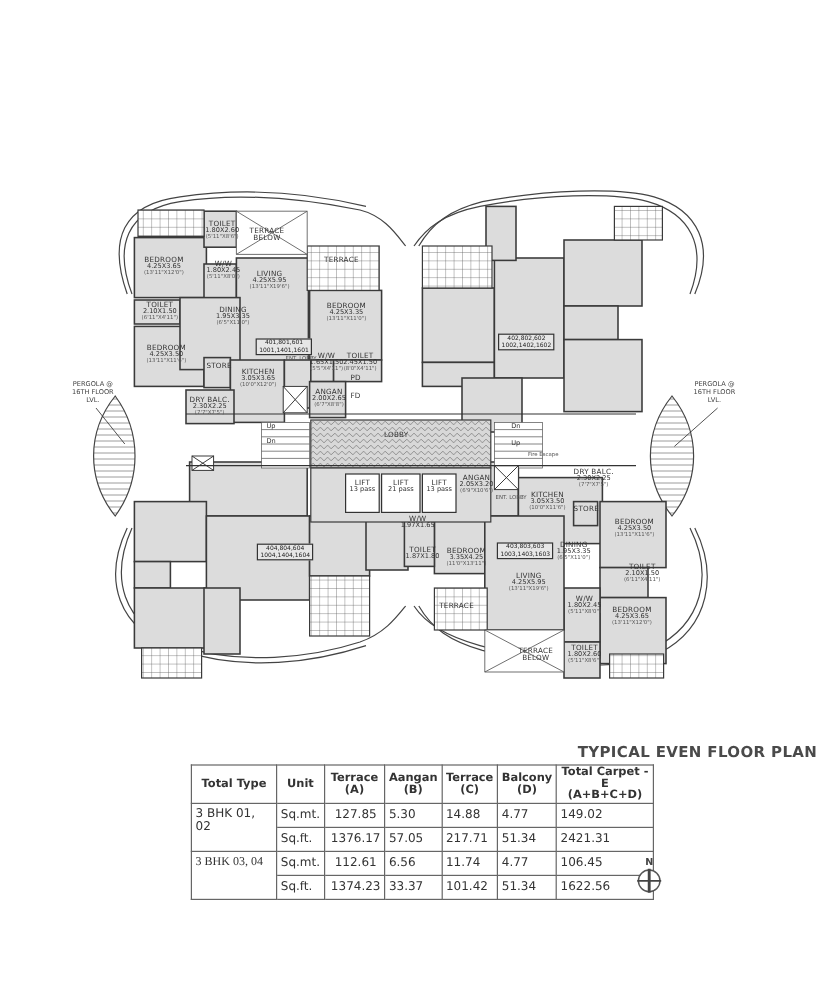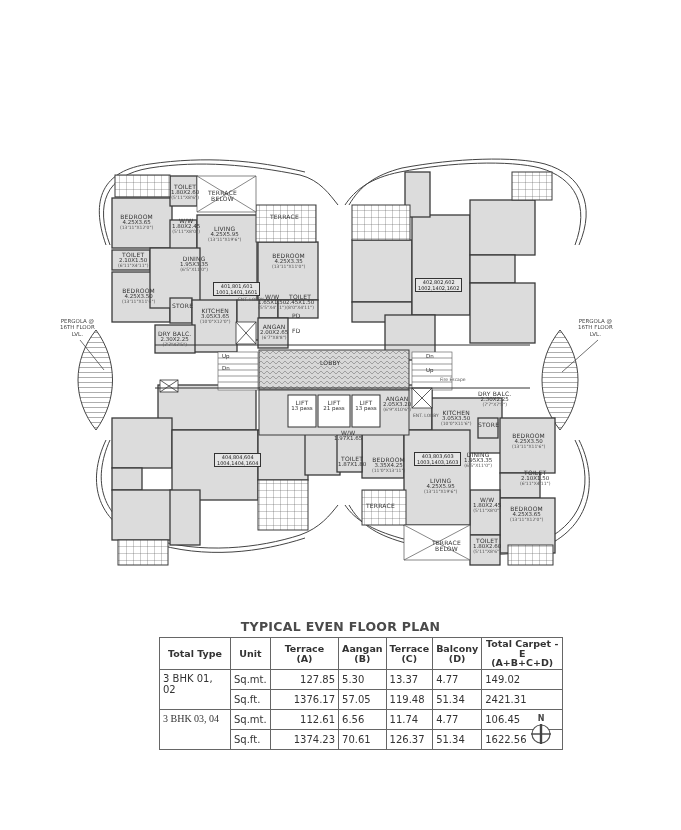--- a/index.html
+++ b/index.html
@@ -11,7 +11,7 @@
   .lbl .i { font-size: 4.5px; color: #555; }
   .unitbox { position: absolute; border: 1px solid #333; background: #e6e6e6; font-size: 5px; text-align: center; line-height: 1.2; padding: 0 2px; color: #222; }
   .peri { position: absolute; font-size: 5.5px; color: #444; text-align: center; line-height: 1.15; }
-  .title { position: absolute; left: 0; width: 681px; top: 619px; text-align: center; font-family: "DejaVu Sans", sans-serif; font-weight: bold; font-size: 12.5px; color: #4a4a4a; letter-spacing: .3px; }
+  .title { position: absolute; left: 0; width: 681px; top: 619px; text-align: right; font-family: "DejaVu Sans", sans-serif; font-weight: bold; font-size: 12.5px; color: #4a4a4a; letter-spacing: .3px; }
   table.area { position: absolute; left: 159px; top: 637px; border-collapse: collapse; font-family: "DejaVu Sans", sans-serif; font-size: 10px; color: #333; }
   table.area th, table.area td { border: 1px solid #666; padding: 0 3px; height: 19px; }
   table.area th { font-weight: bold; font-size: 9.5px; line-height: 1.05; height: 31px; text-align: center; }

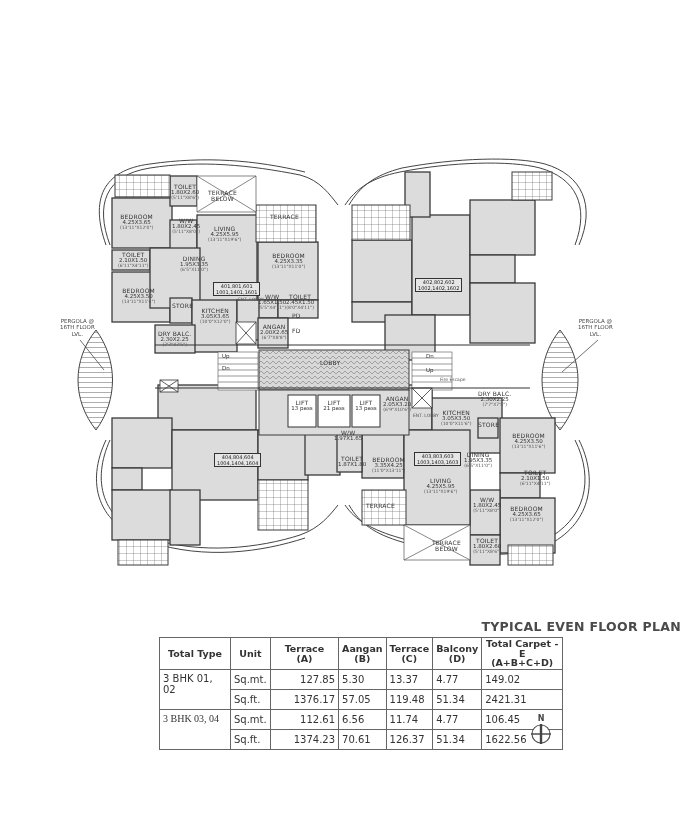--- a/index.html
+++ b/index.html
@@ -15,7 +15,7 @@
   table.area { position: absolute; left: 159px; top: 637px; border-collapse: collapse; font-family: "DejaVu Sans", sans-serif; font-size: 10px; color: #333; }
   table.area th, table.area td { border: 1px solid #666; padding: 0 3px; height: 19px; }
   table.area th { font-weight: bold; font-size: 9.5px; line-height: 1.05; height: 31px; text-align: center; }
-  table.area td.num { text-align: right; padding-left: 23px; }
+  table.area td.num { text-align: center; padding-left: 5px; }
   table.area td.ctr { text-align: left; }
   .compass { position: absolute; left: 530px; top: 714px; }
 </style>

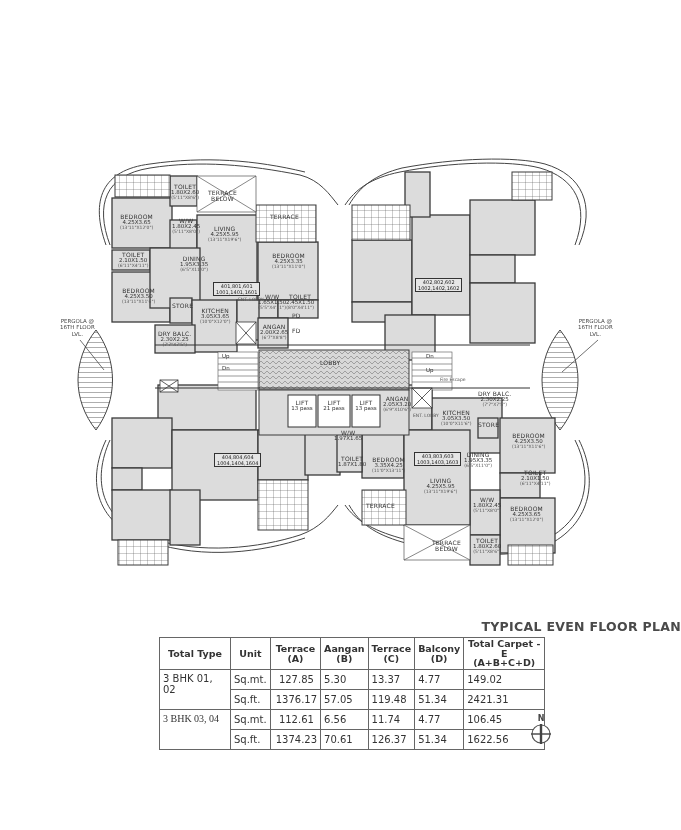--- a/index.html
+++ b/index.html
@@ -404,7 +404,7 @@
       <td>Sq.mt.</td>
       <td class="num">127.85</td>
       <td class="ctr">5.30</td>
-      <td class="ctr">13.37</td>
+      <td class="ctr">14.88</td>
       <td class="ctr">4.77</td>
       <td class="ctr">149.02</td>
     </tr>

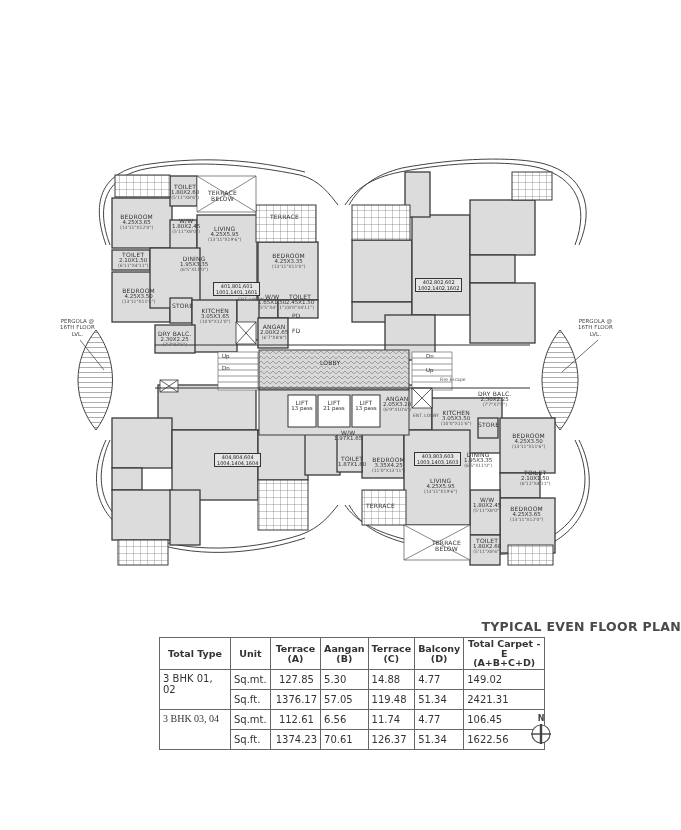--- a/index.html
+++ b/index.html
@@ -412,7 +412,7 @@
       <td>Sq.ft.</td>
       <td class="num">1376.17</td>
       <td class="ctr">57.05</td>
-      <td class="ctr">119.48</td>
+      <td class="ctr">217.71</td>
       <td class="ctr">51.34</td>
       <td class="ctr">2421.31</td>
     </tr>

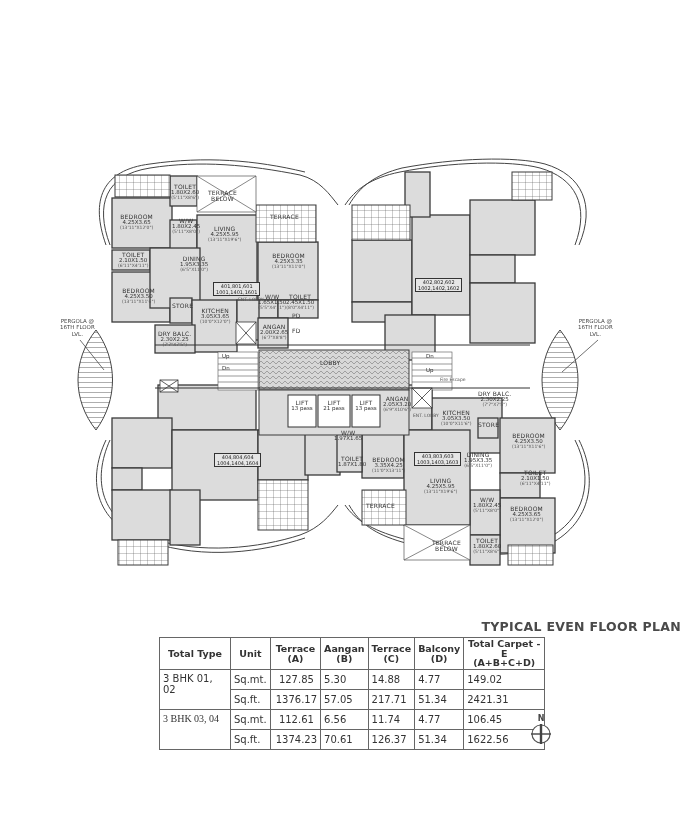--- a/index.html
+++ b/index.html
@@ -428,7 +428,7 @@
     <tr>
       <td>Sq.ft.</td>
       <td class="num">1374.23</td>
-      <td class="ctr">70.61</td>
+      <td class="ctr">33.37</td>
       <td class="ctr">126.37</td>
       <td class="ctr">51.34</td>
       <td class="ctr">1622.56</td>

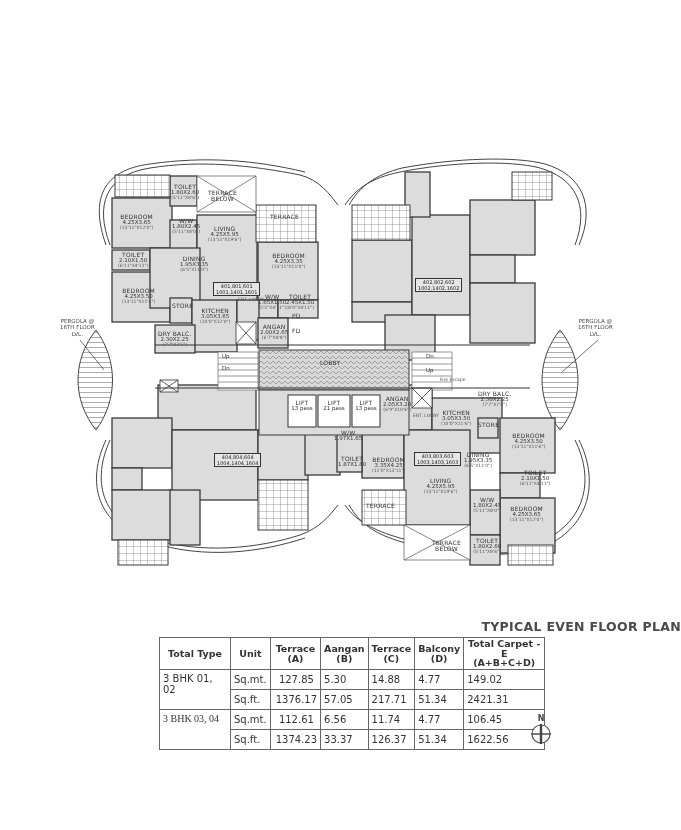--- a/index.html
+++ b/index.html
@@ -429,7 +429,7 @@
       <td>Sq.ft.</td>
       <td class="num">1374.23</td>
       <td class="ctr">33.37</td>
-      <td class="ctr">126.37</td>
+      <td class="ctr">101.42</td>
       <td class="ctr">51.34</td>
       <td class="ctr">1622.56</td>
     </tr>

